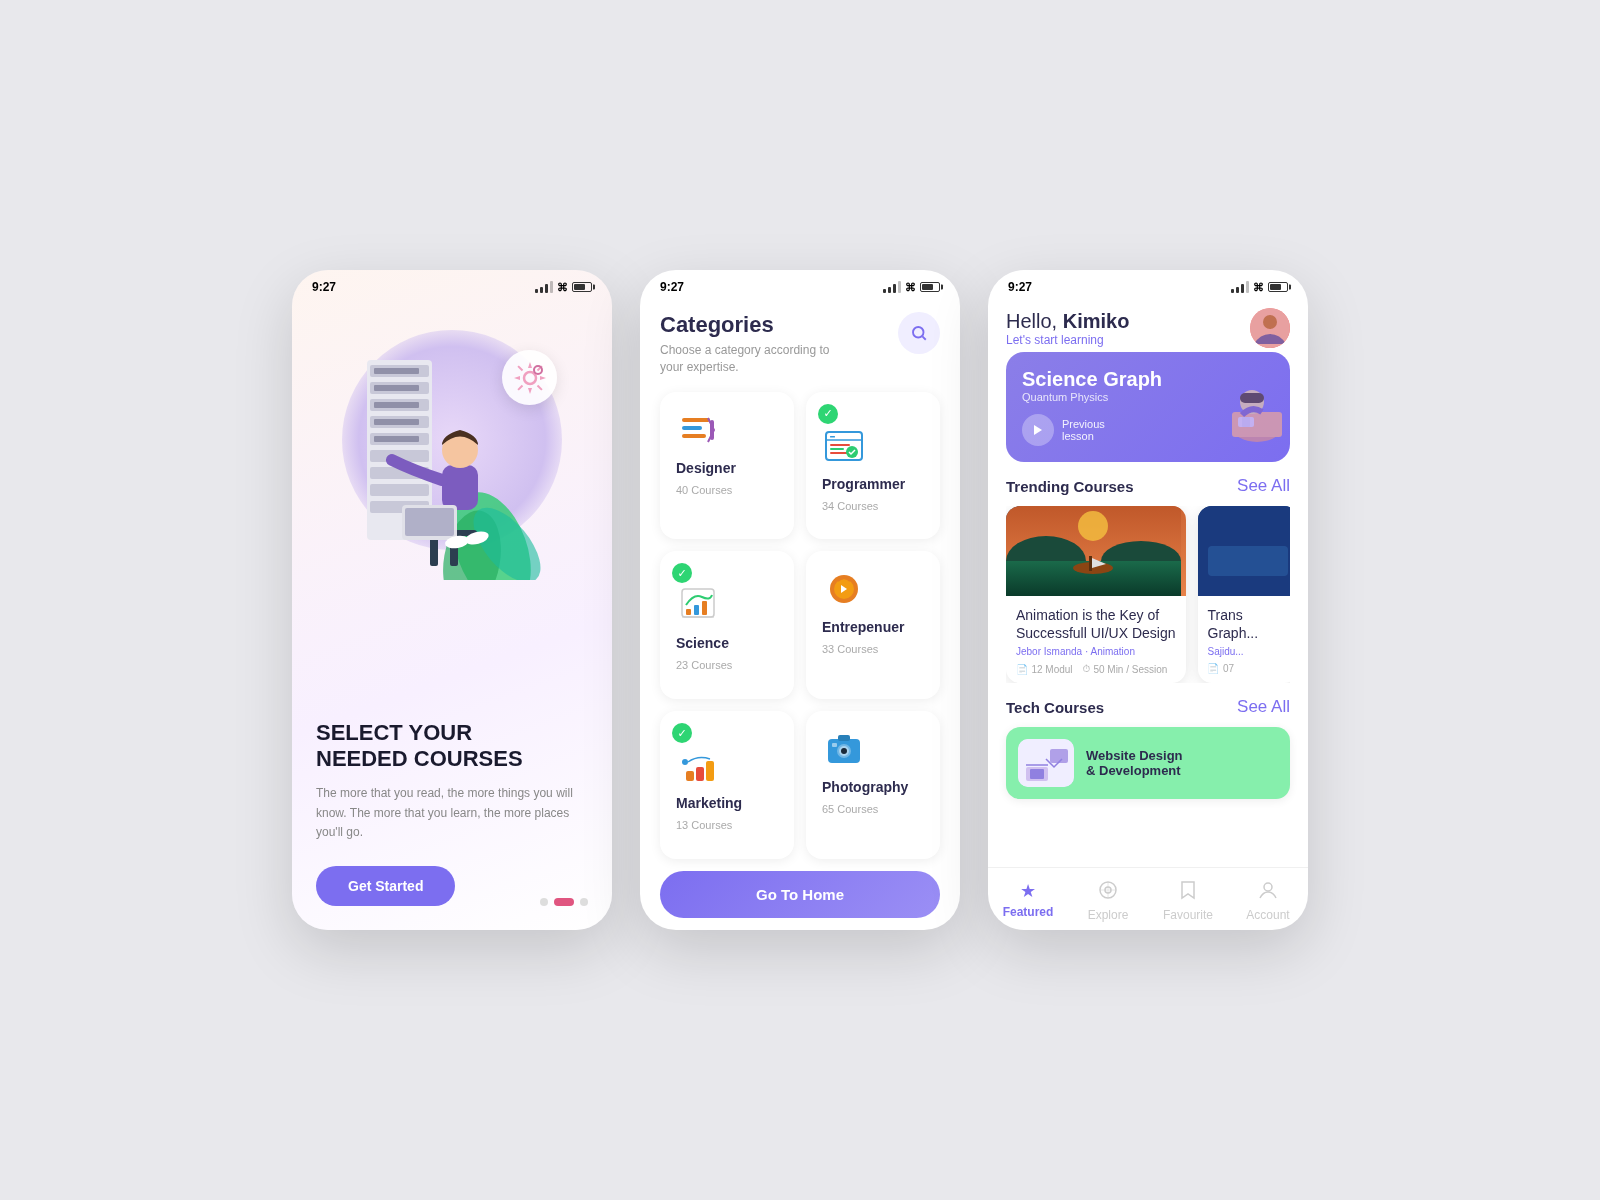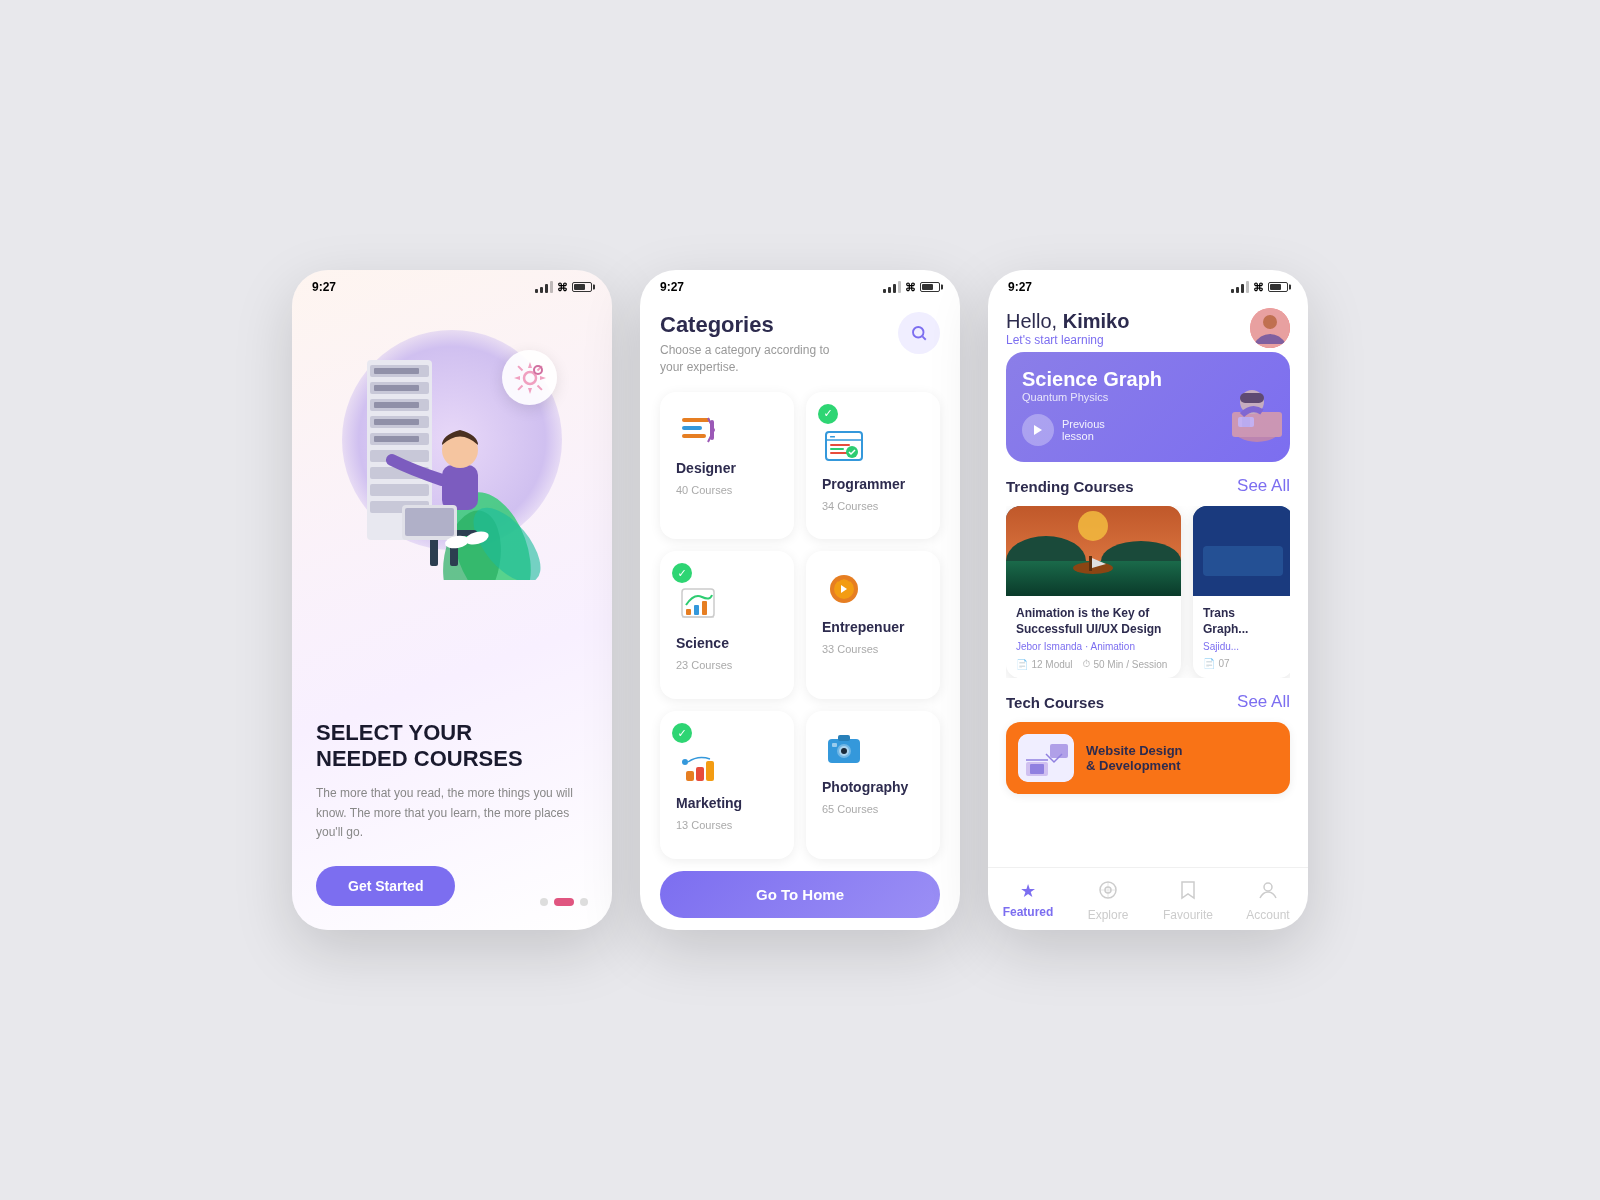--- a/index.html
+++ b/index.html
@@ -362,8 +362,8 @@
       padding: 10px 10px 8px;
     }
     .course-card-title {
-      font-size: 12px;
-      font-weight: 700;
+      font-size: 14px;
+      font-weight: 400;
       color: #2d2b4e;
       line-height: 1.3;
       margin-bottom: 4px;

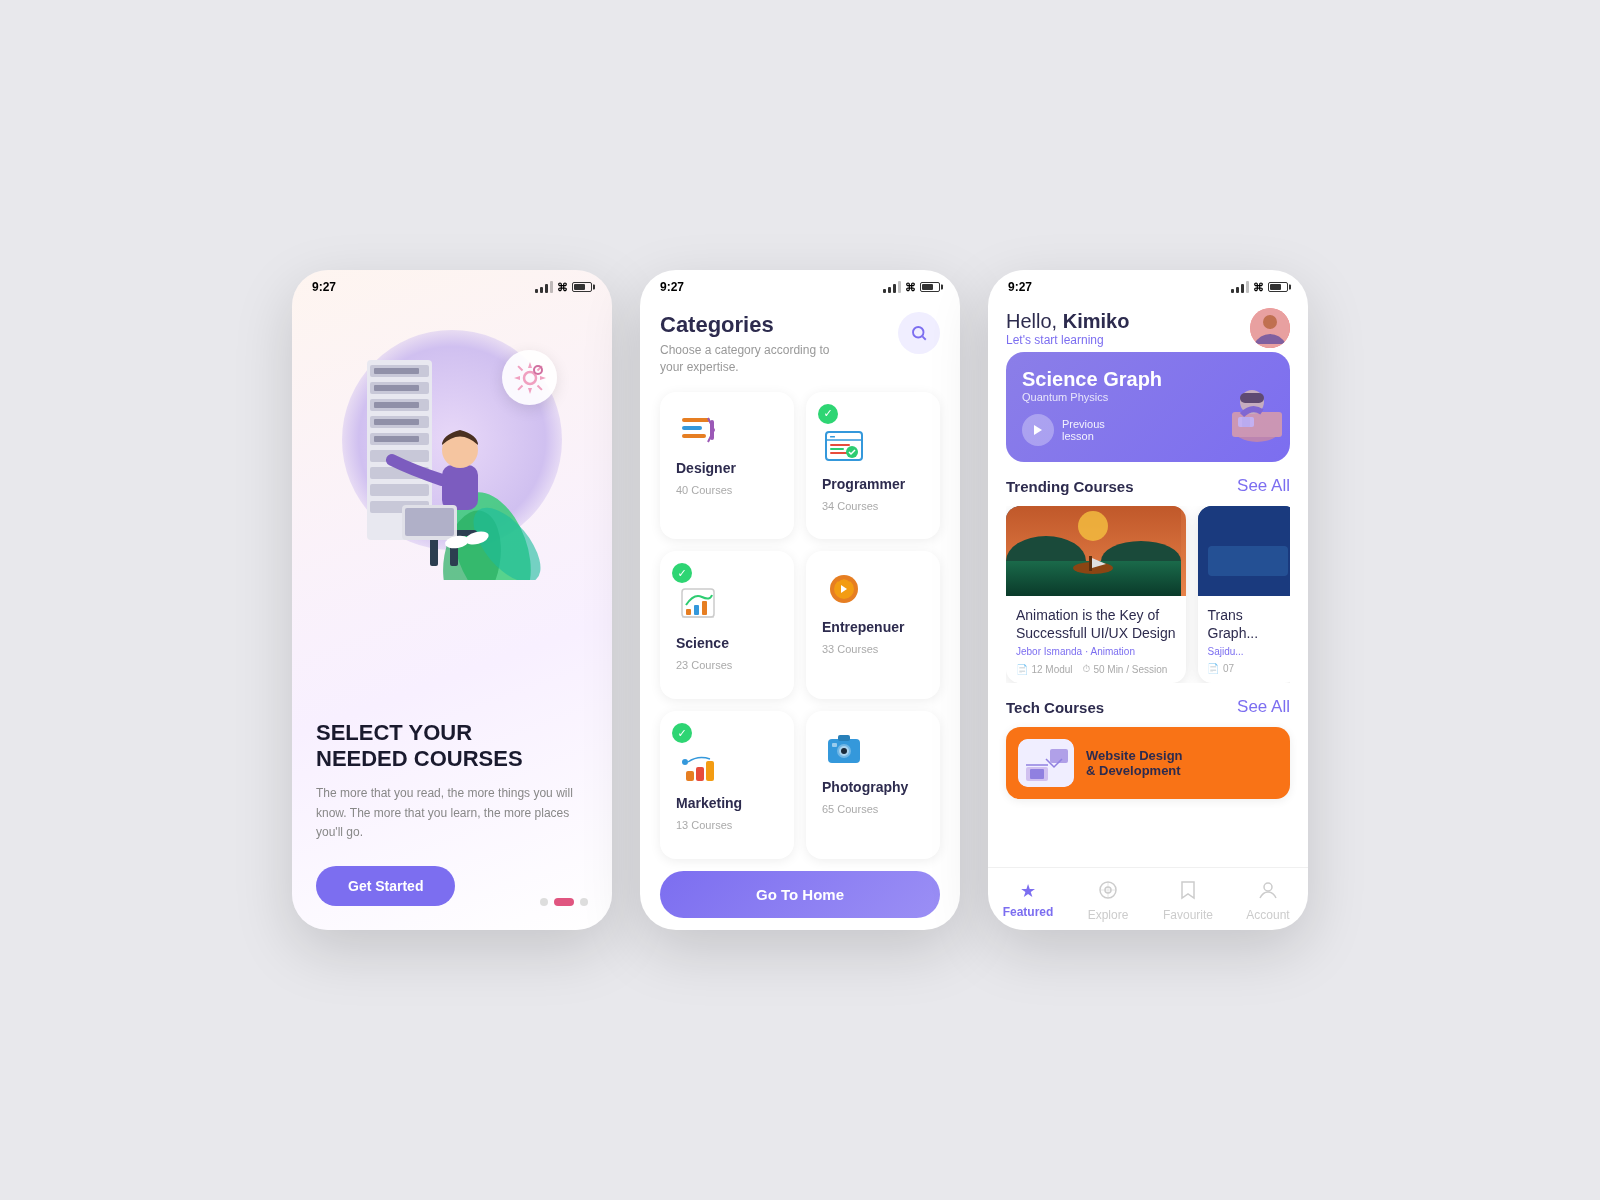--- a/index.html
+++ b/index.html
@@ -381,7 +381,7 @@
     }
     .course-stat { display: flex; align-items: center; gap: 3px; }
     .tech-card {
-      background: #f97316;
+      background: #86efac;
       border-radius: 14px;
       box-shadow: 0 2px 10px rgba(0,0,0,0.07);
       padding: 12px;

